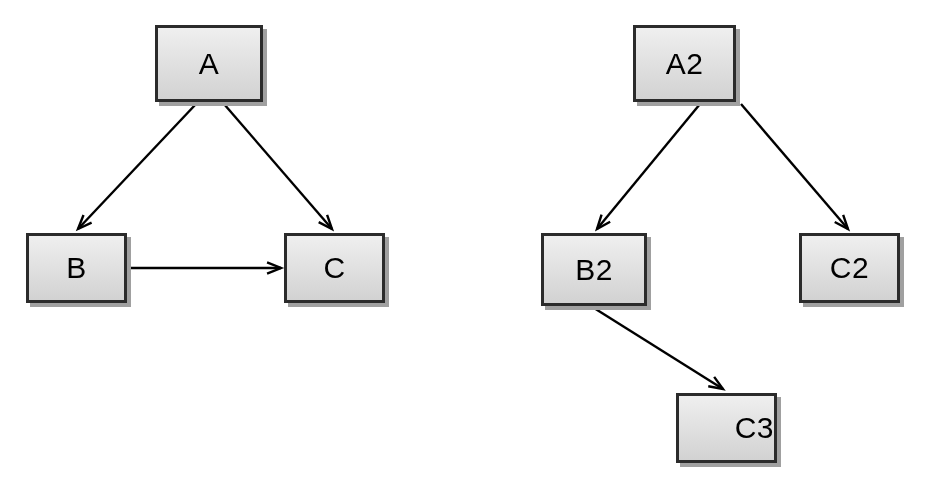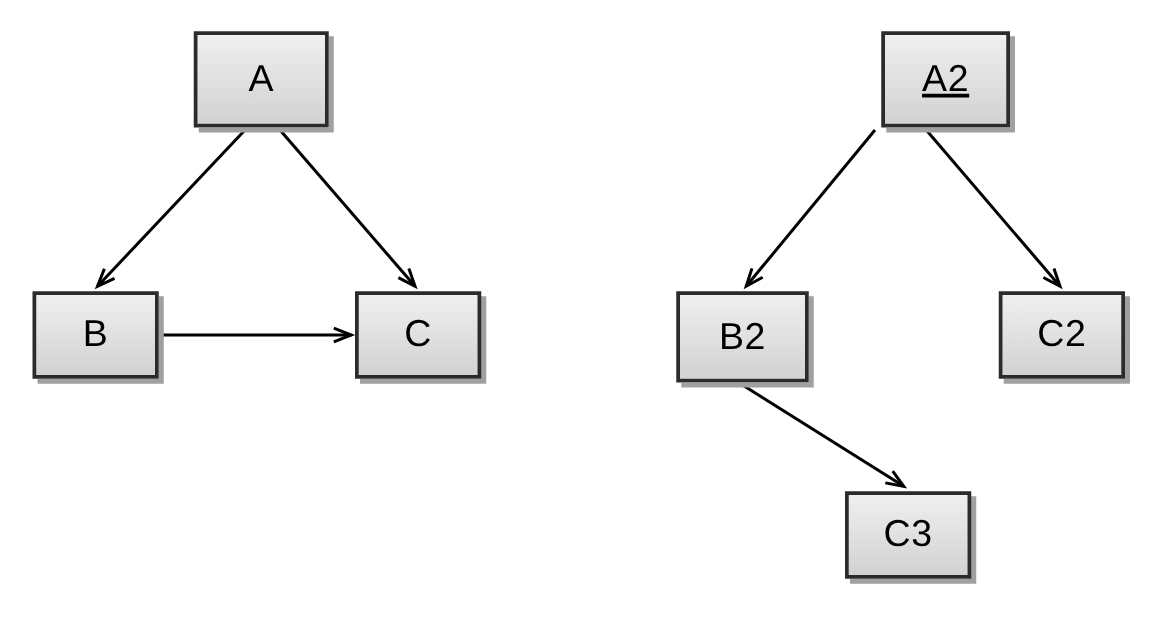--- a/index.html
+++ b/index.html
@@ -90,7 +90,7 @@
       <div class="node" style="left: 284px; top: 233px; width: 101px; height: 70px; border-color: rgb(43, 43, 43); background: linear-gradient(rgb(239, 239, 239) 0%, rgb(210, 210, 210) 100%); box-shadow: rgb(160, 160, 160) 4px 4px 0px 0px;">
         <span class="node-label">C</span>
       </div>
-      <div class="node" style="left: 705px; top: 25px; width: 103px; height: 77px; border-color: rgb(43, 43, 43); background: linear-gradient(rgb(239, 239, 239) 0%, rgb(210, 210, 210) 100%); box-shadow: rgb(160, 160, 160) 4px 4px 0px 0px; text-decoration: underline;">
+      <div class="node" style="left: 633px; top: 25px; width: 103px; height: 77px; border-color: rgb(43, 43, 43); background: linear-gradient(rgb(239, 239, 239) 0%, rgb(210, 210, 210) 100%); box-shadow: rgb(160, 160, 160) 4px 4px 0px 0px;">
         <span class="node-label">A2</span>
       </div>
       <div class="node" style="left: 541px; top: 233px; width: 106px; height: 73px; border-color: rgb(43, 43, 43); background: linear-gradient(rgb(239, 239, 239) 0%, rgb(210, 210, 210) 100%); box-shadow: rgb(160, 160, 160) 4px 4px 0px 0px;">

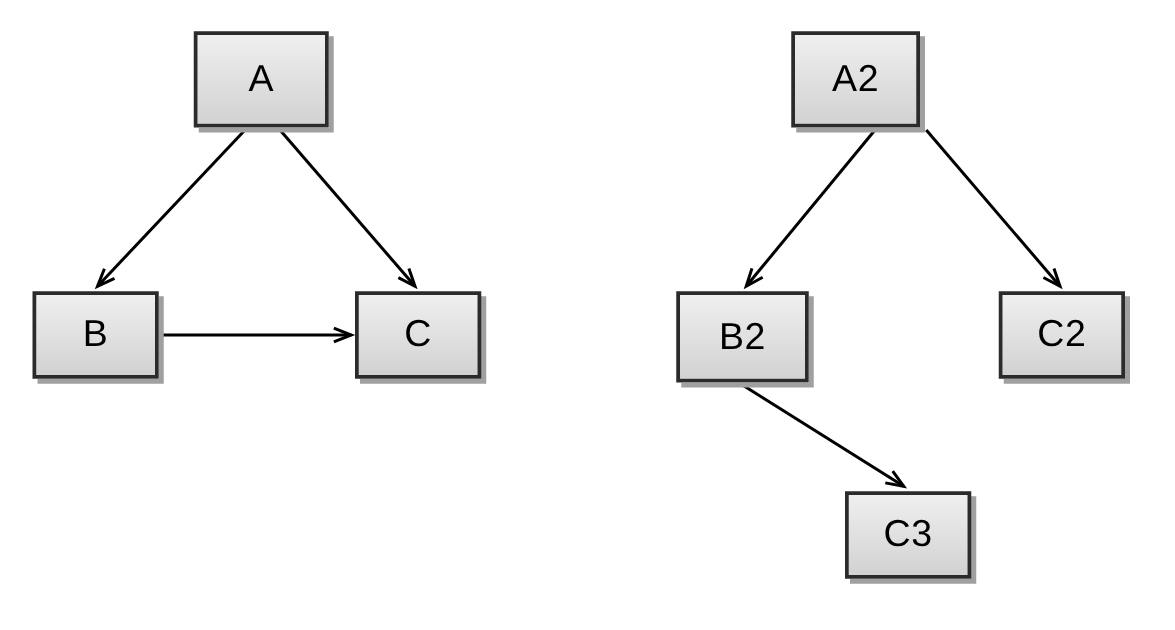--- a/index.html
+++ b/index.html
@@ -99,7 +99,7 @@
       <div class="node" style="left: 799px; top: 233px; width: 101px; height: 70px; border-color: rgb(43, 43, 43); background: linear-gradient(rgb(239, 239, 239) 0%, rgb(210, 210, 210) 100%); box-shadow: rgb(160, 160, 160) 4px 4px 0px 0px;">
         <span class="node-label">C2</span>
       </div>
-      <div class="node" style="left: 676px; top: 393px; width: 101px; height: 70px; border-color: rgb(43, 43, 43); background: linear-gradient(rgb(239, 239, 239) 0%, rgb(210, 210, 210) 100%); box-shadow: rgb(160, 160, 160) 4px 4px 0px 0px;">
+      <div class="node" style="left: 676px; top: 393px; width: 101px; height: 70px; border-color: rgb(43, 43, 43); background: linear-gradient(rgb(239, 239, 239) 0%, rgb(210, 210, 210) 100%); box-shadow: rgb(160, 160, 160) 4px 4px 0px 0px; justify-content: flex-end;">
         <span class="node-label">C3</span>
       </div>
     </div>

